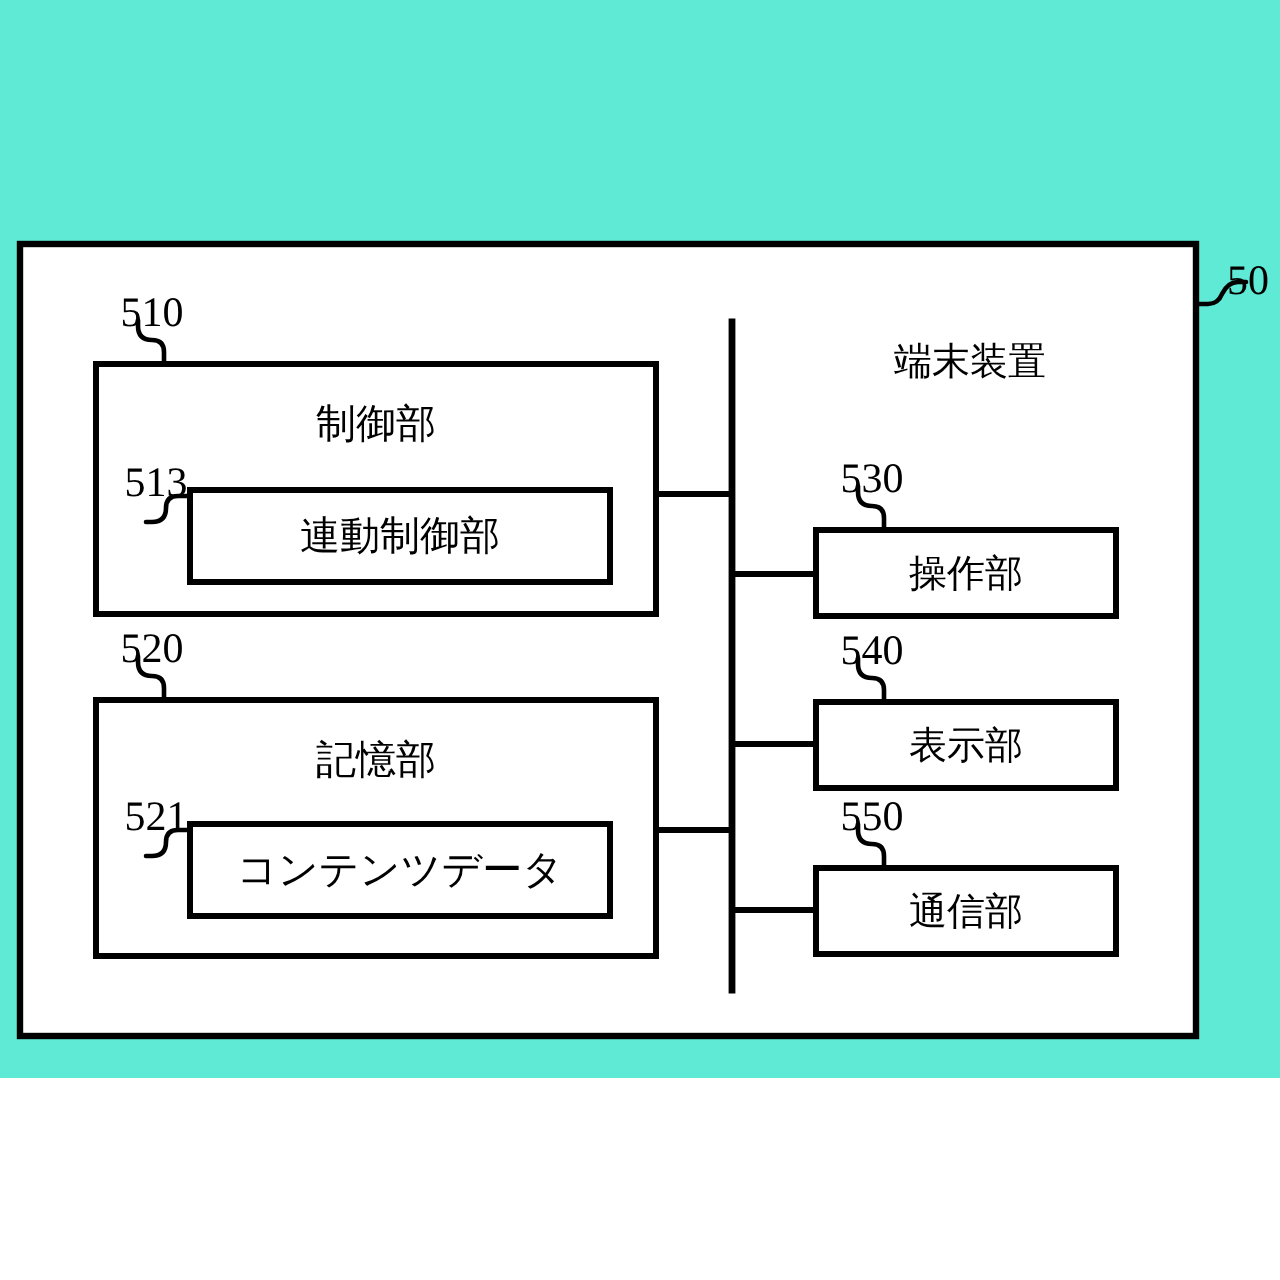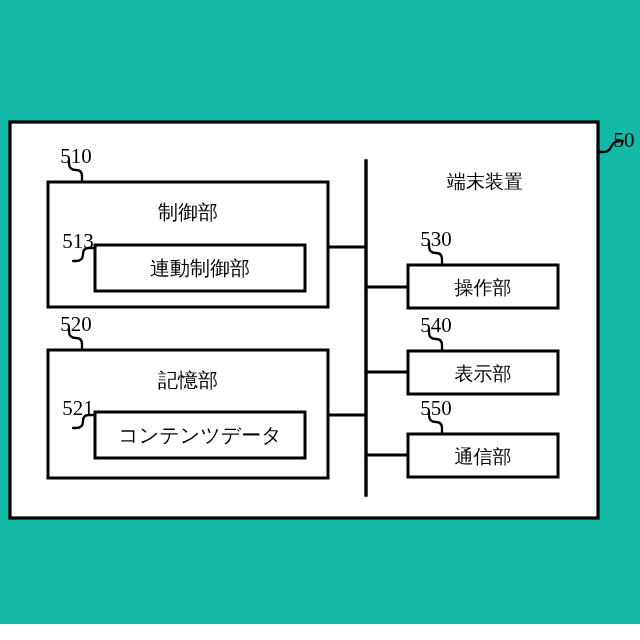--- a/index.html
+++ b/index.html
@@ -11,8 +11,8 @@
   #canvas {
     position: relative;
     width: 640px;
-    height: 624px;
-    background: #14b8a6;
+    height: 539px;
+    background: #5eead4;
     font-family: "Liberation Sans", "DejaVu Sans", sans-serif;
     overflow: hidden;
   }

